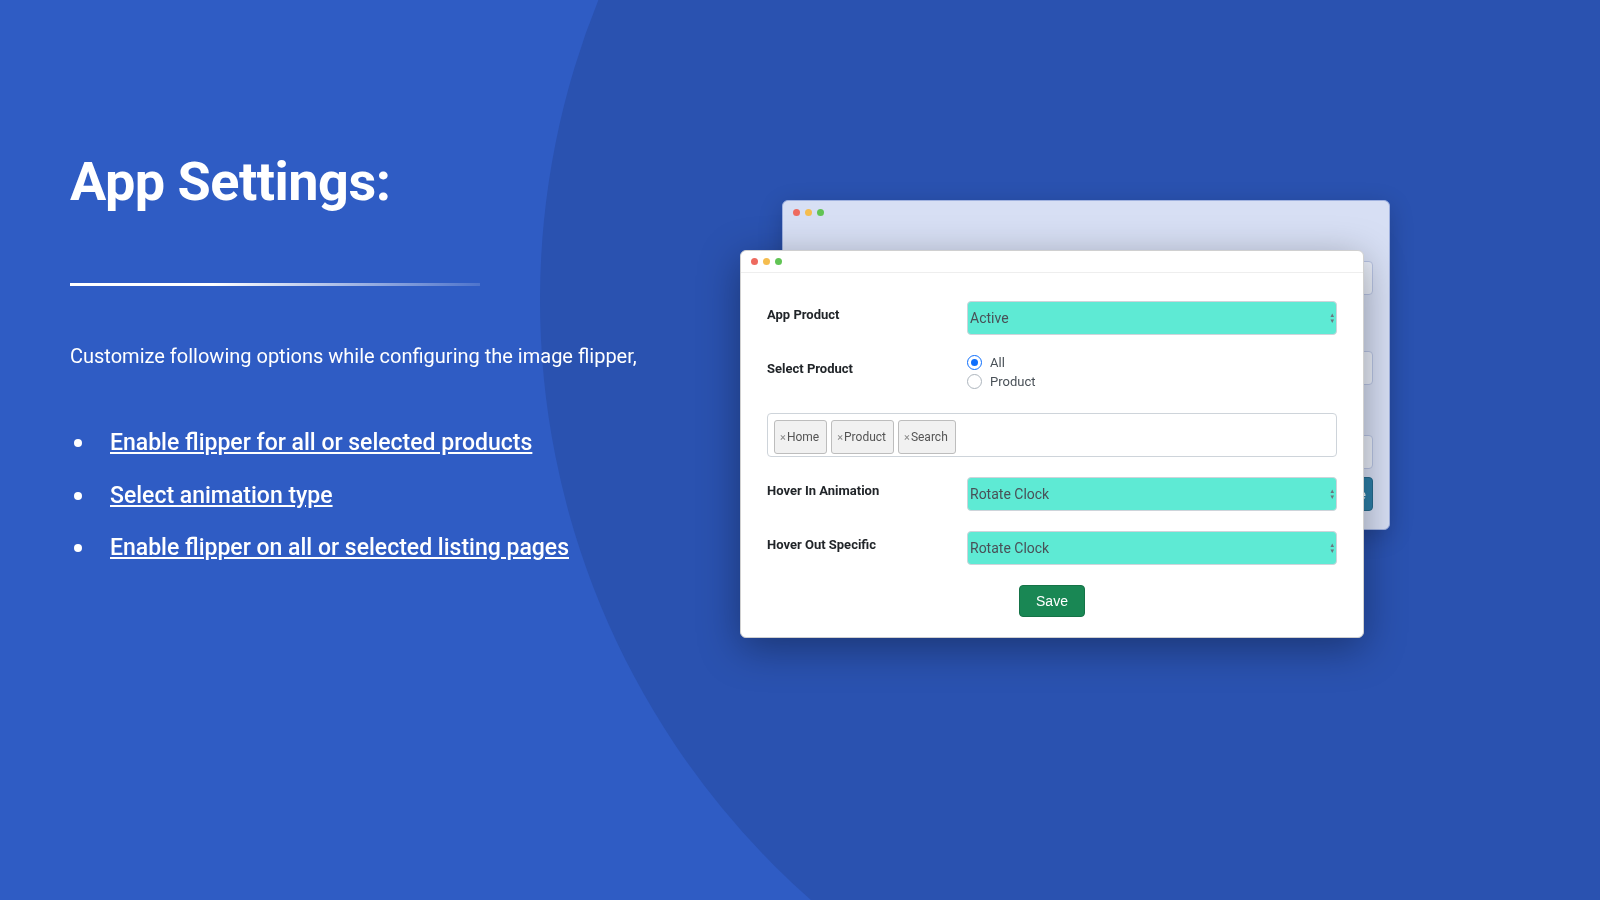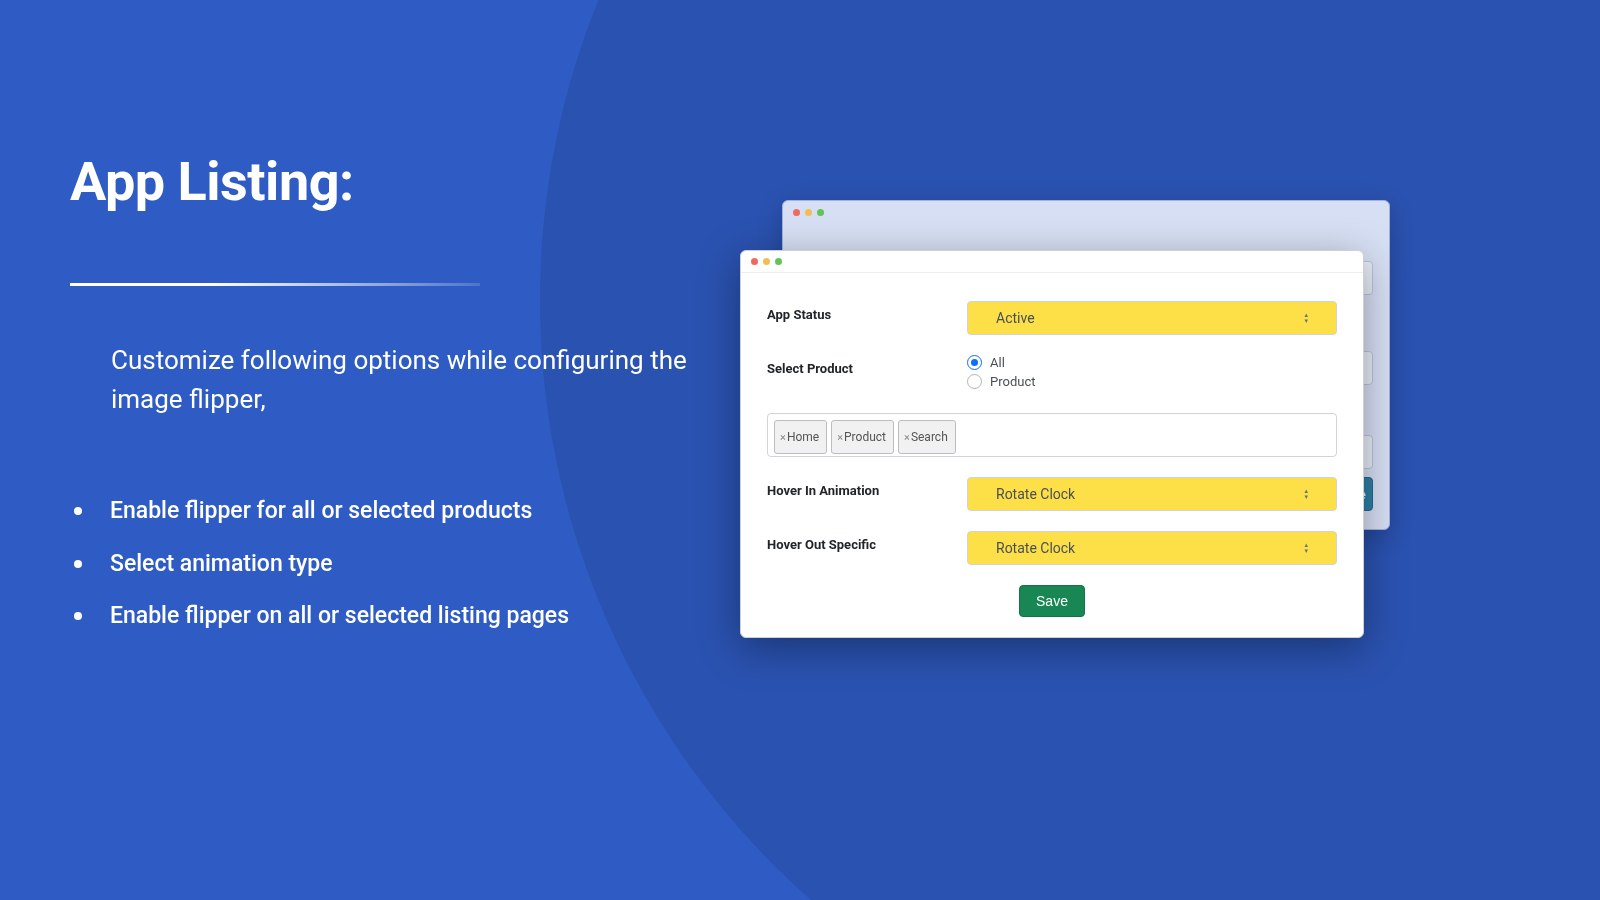--- a/index.html
+++ b/index.html
@@ -152,7 +152,7 @@
 <div class="bg-circle"></div>
 
 <div class="left">
-  <h1>App Listing:</h1>
+  <h1>App Settings:</h1>
   <div class="hr"></div>
   <p class="subtitle">Customize following options while configuring the image flipper,</p>
   <ul>

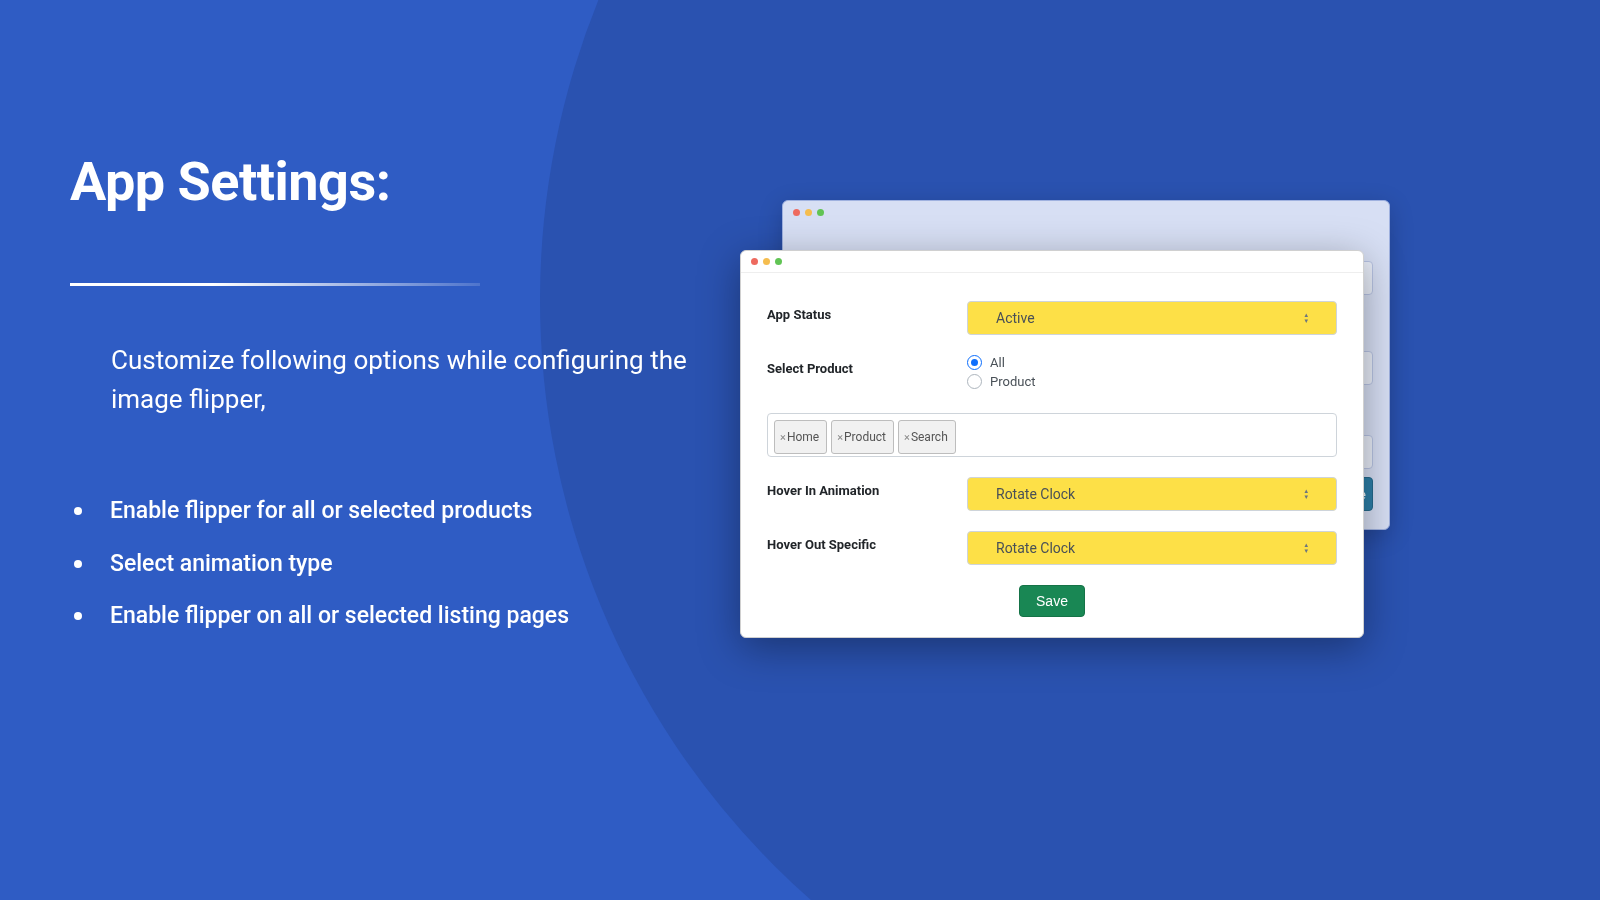--- a/index.html
+++ b/index.html
@@ -193,7 +193,7 @@
   <div class="form">
 
     <div class="row">
-      <div class="lbl">App Status</div>
+      <div class="lbl">App Product</div>
       <div class="ctl">
         <div class="select-box">
           <span>Active</span>

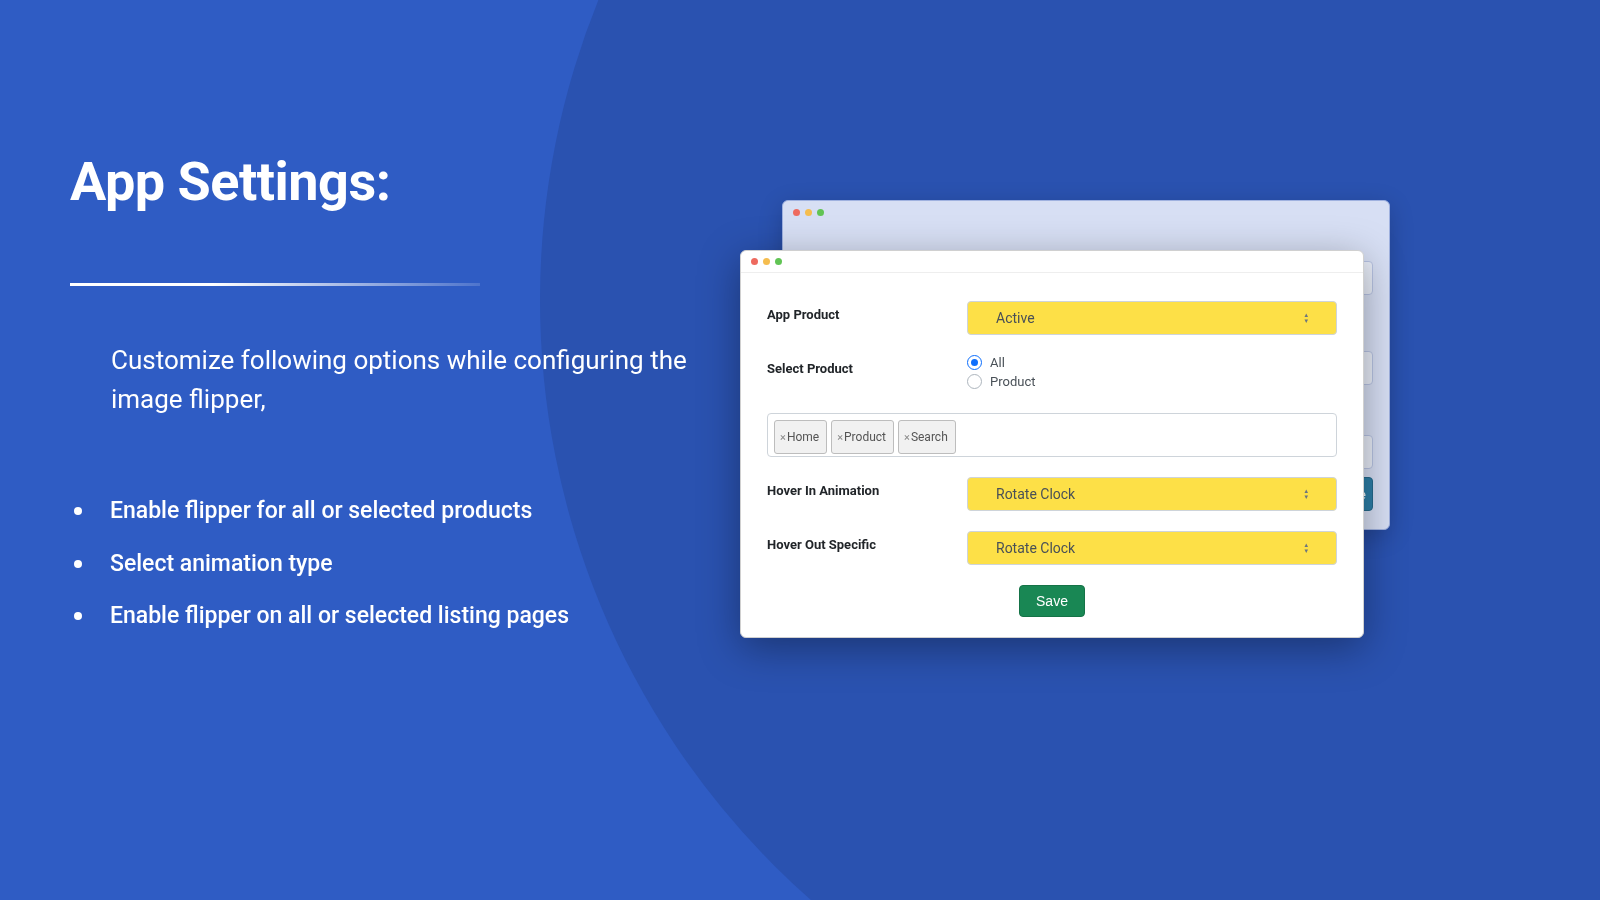--- a/index.html
+++ b/index.html
@@ -107,9 +107,9 @@
   .select-box {
     border:1px solid #ced4da; border-radius:4px;
     height:34px; display:flex; align-items:center;
-    padding:0 28px; justify-content:space-between;
+    padding:0 2px; justify-content:space-between;
     color:#495057; font-size:14px;
-    background:#fde047;
+    background:#5eead4;
     cursor:pointer;
   }
   .select-box .caret {

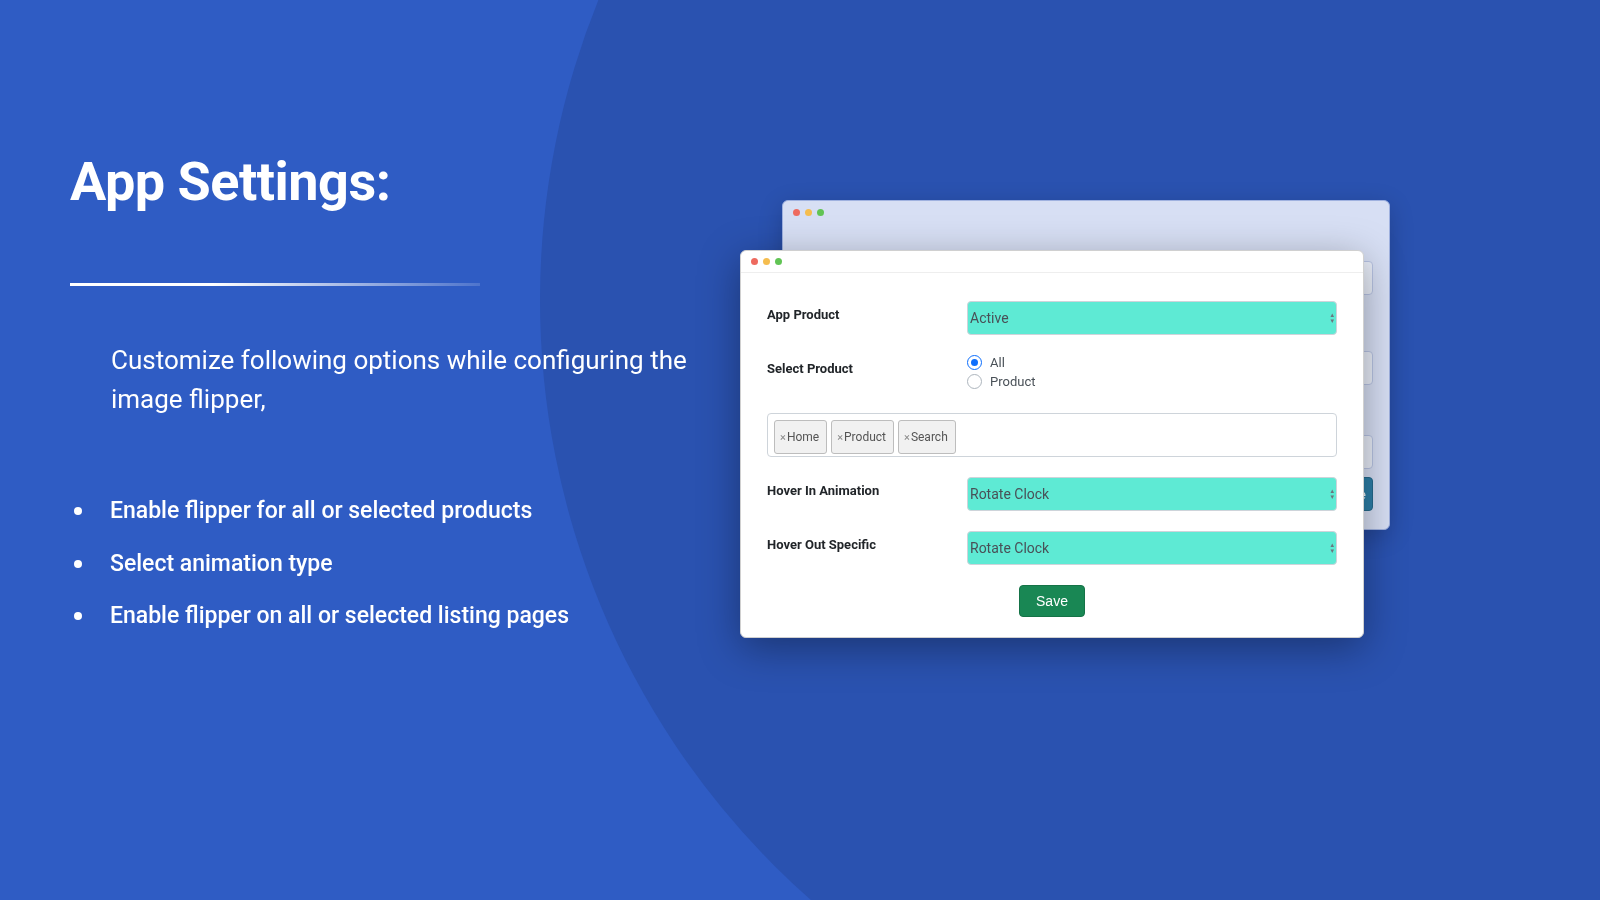--- a/index.html
+++ b/index.html
@@ -33,10 +33,9 @@
   }
   .left .subtitle {
     margin-top: 55px;
-    font-size: 26px;
+    font-size: 20px;
     line-height: 1.5;
     font-weight: 400;
-    margin-left: 41px;
   }
   .left ul { margin-top: 75px; list-style: none; }
   .left ul li {

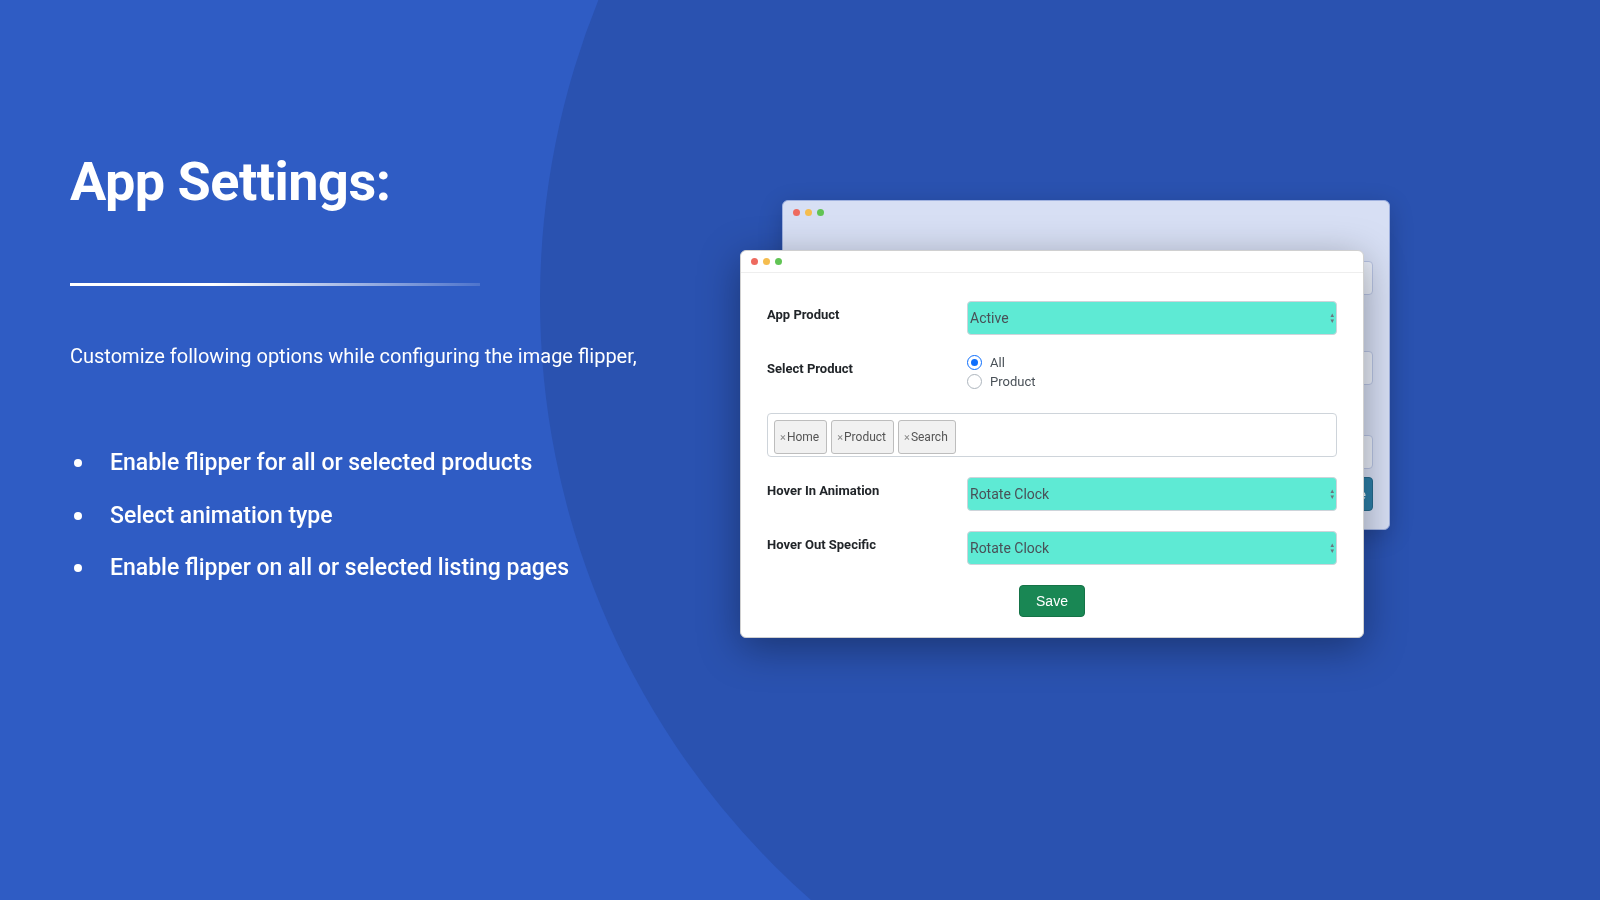--- a/index.html
+++ b/index.html
@@ -37,7 +37,7 @@
     line-height: 1.5;
     font-weight: 400;
   }
-  .left ul { margin-top: 75px; list-style: none; }
+  .left ul { margin-top: 55px; list-style: none; text-decoration: underline; }
   .left ul li {
     font-size: 23px;
     line-height: 1.5;

